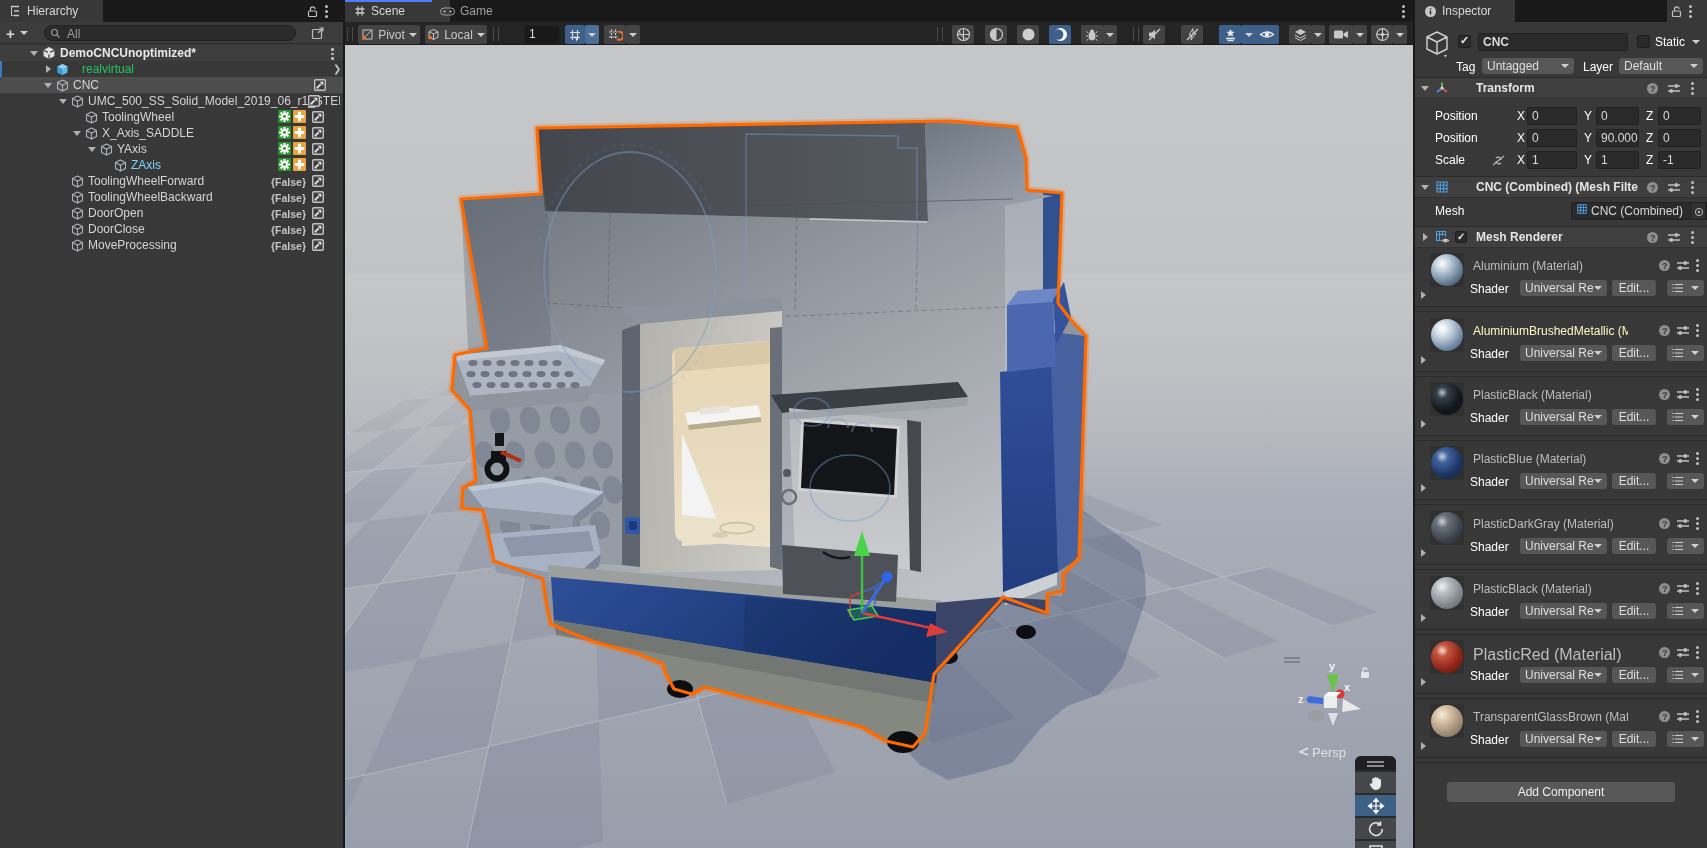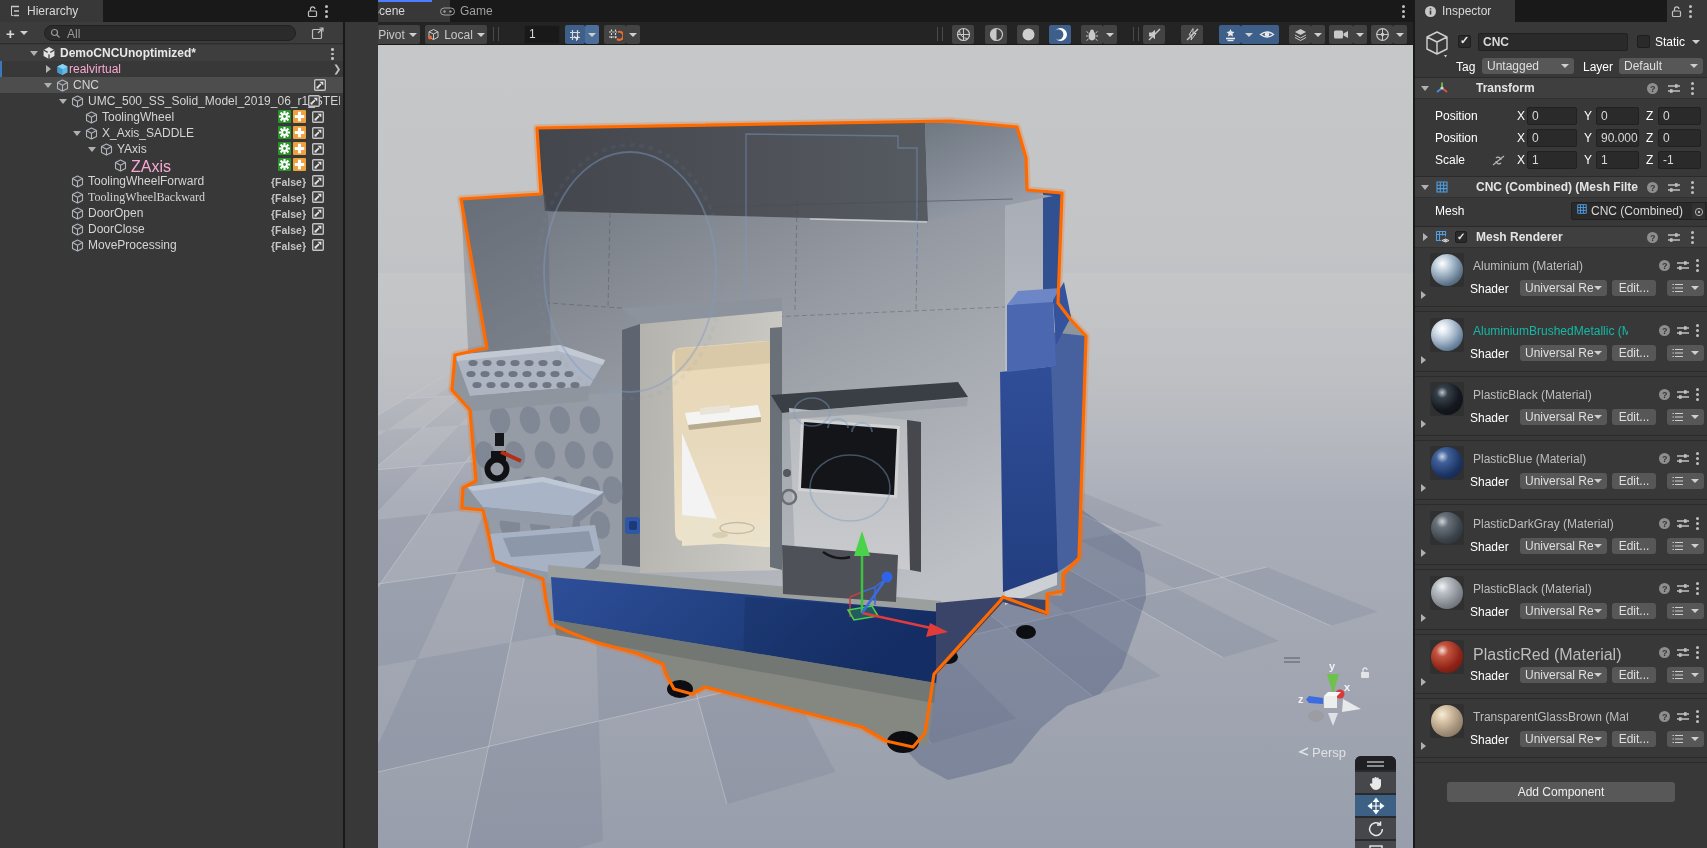--- a/index.html
+++ b/index.html
@@ -410,7 +410,7 @@
       </div>
     </div>
   </div>
-<div class="panel" style="left:0;width:378px">
+<div class="panel" style="left:0;width:343px">
     <div class="strip"></div>
     <div class="tab" style="left:0;width:103px"><svg width="13" height="12" viewBox="0 0 13 12" style="flex:none">
         <path d="M2,1.5 h8 M5,6 h5 M5,10.5 h5" stroke="#c8c8c8" stroke-width="1.5"></path>

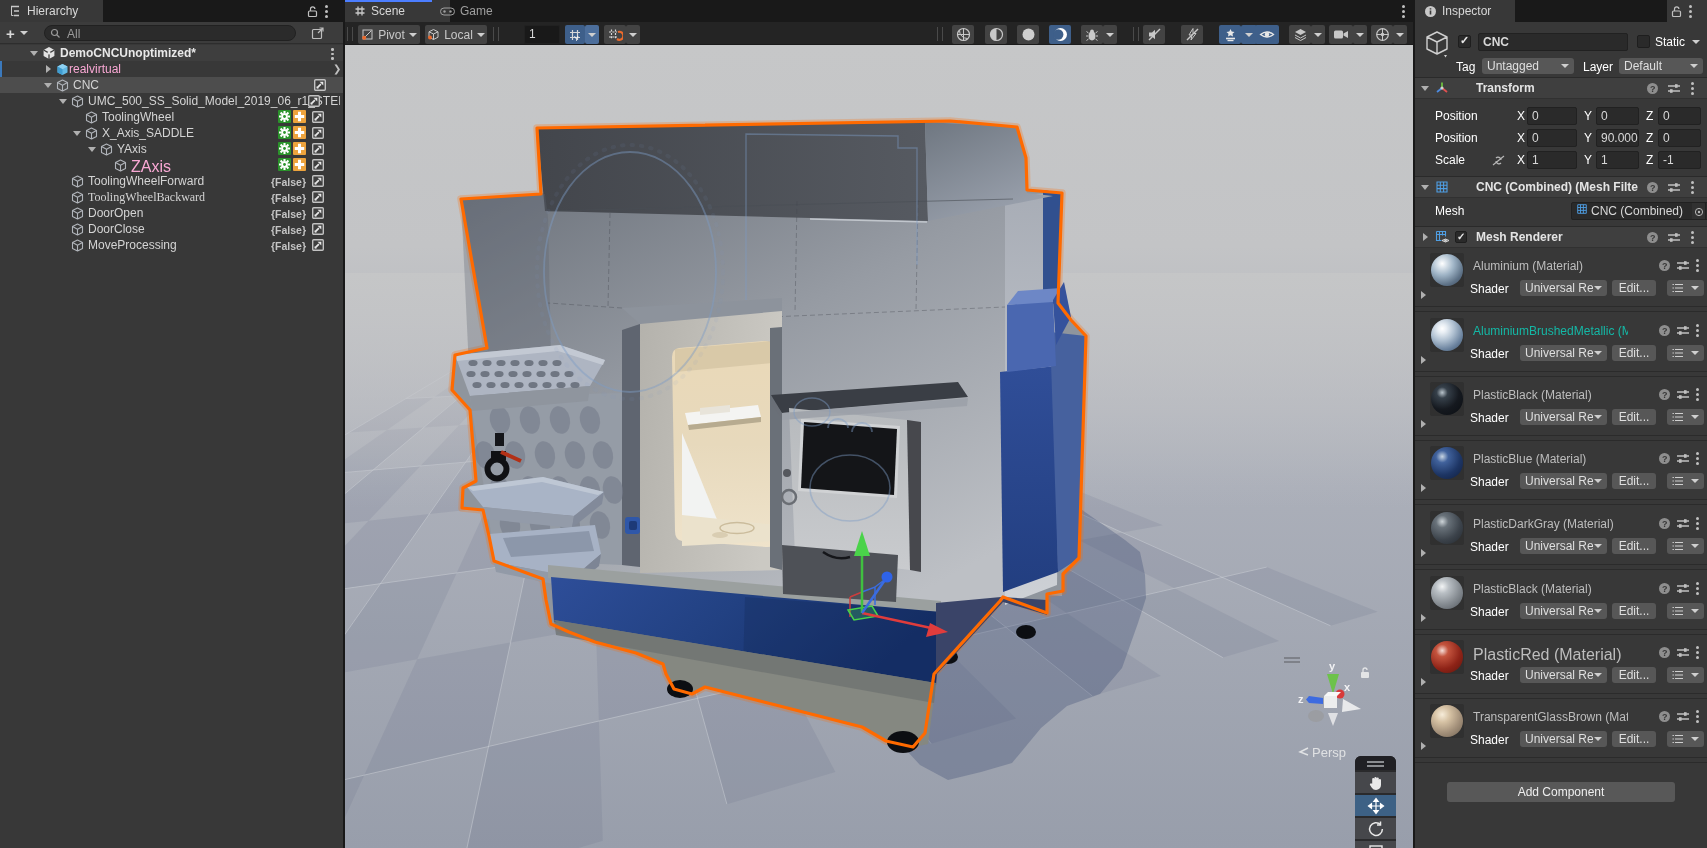--- a/index.html
+++ b/index.html
@@ -462,7 +462,7 @@
           <path d="M1.5,3.6 L6.5,6.2 L11.5,3.6 L6.5,1 Z" fill="#8ed1f2"></path>
           <path d="M6.5,6.2 L6.5,12 L1.5,9.4 L1.5,3.6 Z" fill="#3f9cd0"></path>
         </svg></div>
-      <div class="abs" style="left:69px;top:1px;color:#f9a8d4;font-size:12px">realvirtual</div>
+      <div class="abs" style="left:82px;top:1px;color:#22c55e;font-size:12px">realvirtual</div>
       <div class="abs" style="left:333px;top:2px;color:#c0c0c0;font-size:10px">❯</div>
     </div>
     <div class="row" style="top:77px;background:#4d4d4d;">

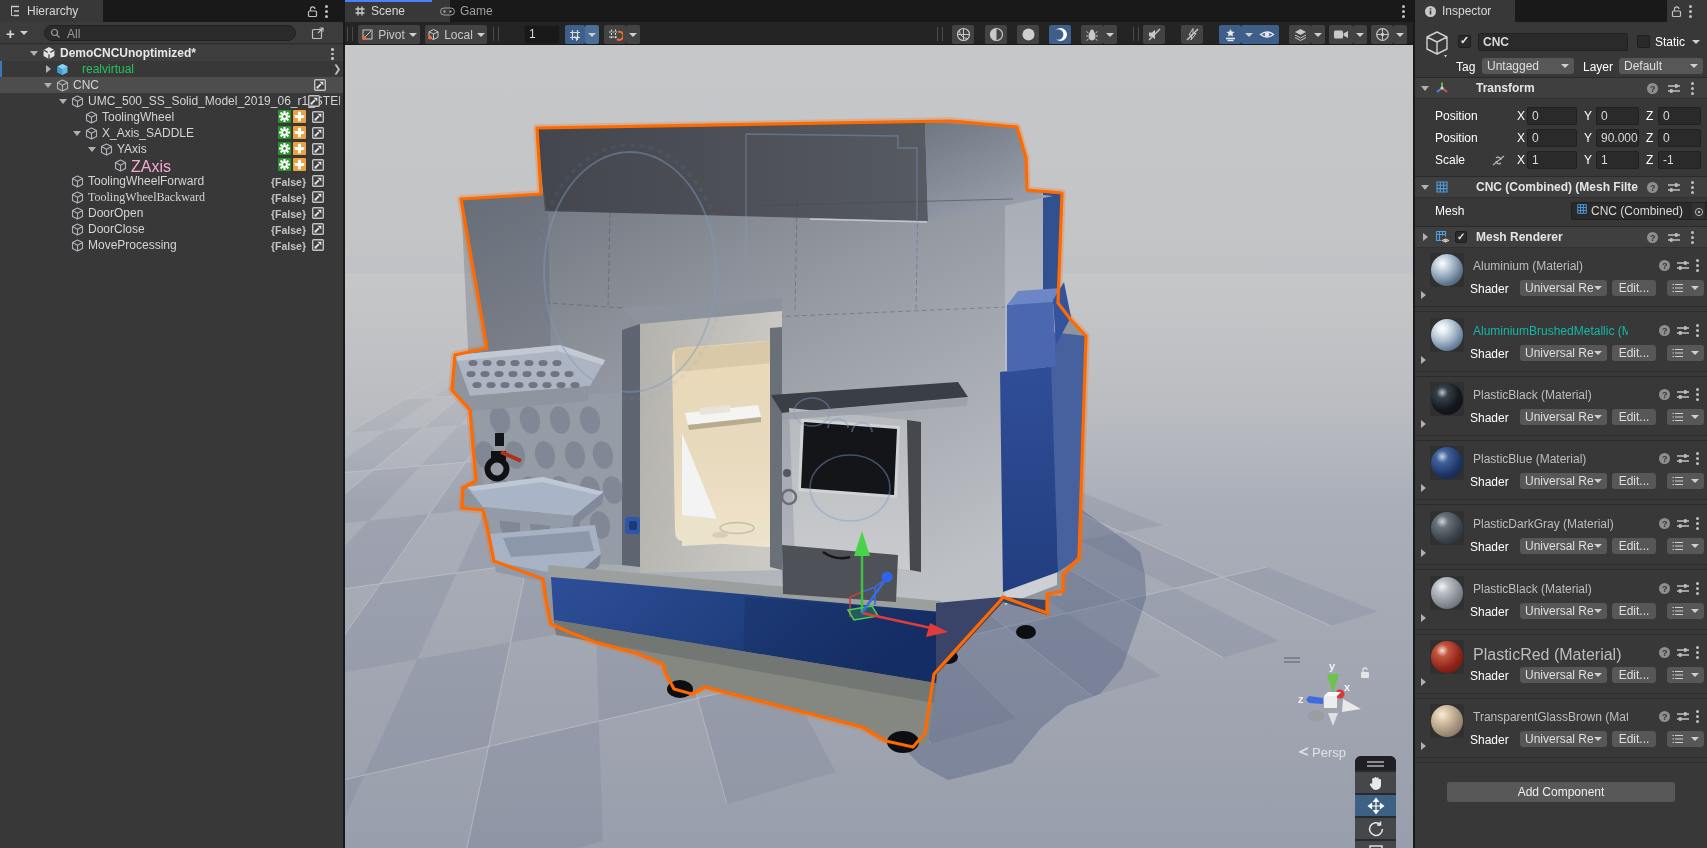--- a/index.html
+++ b/index.html
@@ -563,7 +563,7 @@
       <div class="abs" style="left:114px;top:2px"><svg width="13" height="13" viewBox="0 0 13 13" style="flex:none">
           <path d="M6.5,1 L11.5,3.6 L11.5,9.4 L6.5,12 L1.5,9.4 L1.5,3.6 Z M1.5,3.6 L6.5,6.2 L11.5,3.6 M6.5,6.2 L6.5,12" stroke="#b0b4ba" fill="none" stroke-width="1.1" stroke-linejoin="round"></path>
         </svg></div>
-      <div class="abs" style="left:131px;top:1px;color:#f9a8d4;font-size:16px;">ZAxis</div>
+      <div class="abs" style="left:131px;top:1px;color:#7dd3fc;font-size:12px;">ZAxis</div>
       <div class="abs" style="left:278px;top:1px;width:13px;height:13px;background:#2b932b;border-radius:1px"><svg width="13" height="13" viewBox="0 0 13 13">
           <circle cx="6.5" cy="6.5" r="3.4" fill="#fff"></circle>
           <g stroke="#fff" stroke-width="2.1">

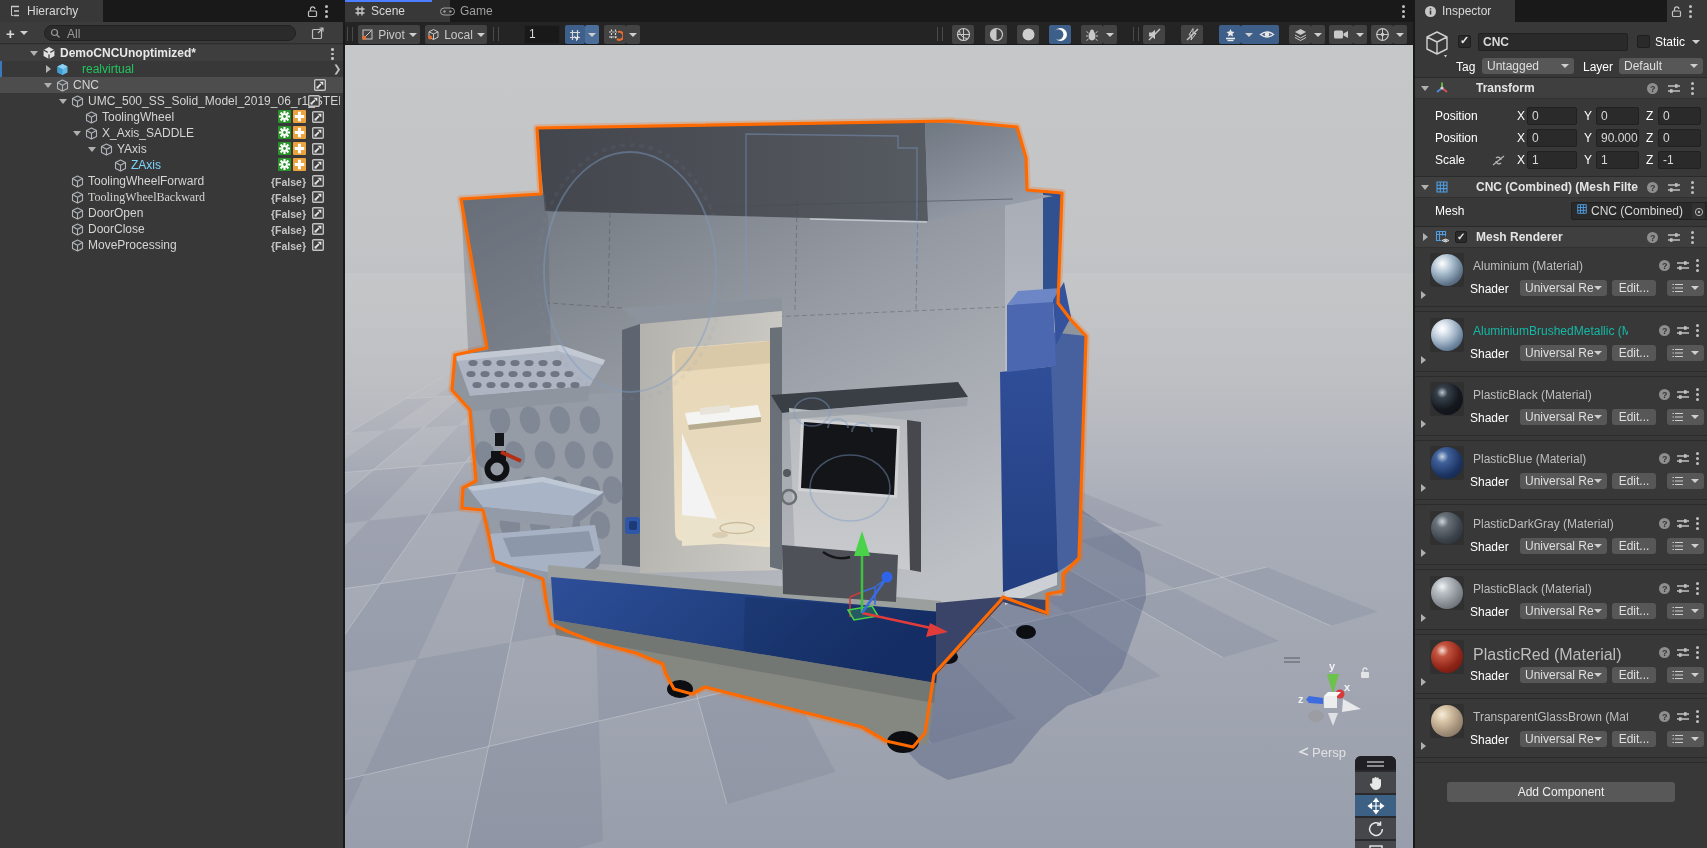--- a/index.html
+++ b/index.html
@@ -598,7 +598,7 @@
       <div class="abs" style="left:71px;top:2px"><svg width="13" height="13" viewBox="0 0 13 13" style="flex:none">
           <path d="M6.5,1 L11.5,3.6 L11.5,9.4 L6.5,12 L1.5,9.4 L1.5,3.6 Z M1.5,3.6 L6.5,6.2 L11.5,3.6 M6.5,6.2 L6.5,12" stroke="#b0b4ba" fill="none" stroke-width="1.1" stroke-linejoin="round"></path>
         </svg></div>
-      <div class="abs" style="left:88px;top:1px;color:#d4d4d4;font-size:12px;font-family:Liberation Serif, serif;">ToolingWheelBackward</div>
+      <div class="abs" style="left:88px;top:1px;color:#d4d4d4;font-size:12px;">ToolingWheelBackward</div>
       <div class="abs" style="left:268px;top:3px;width:38px;text-align:right;color:#c4c4c4;font-size:10.5px;font-weight:bold">{False}</div>
       <svg class="abs" style="left:312px;top:2px" width="12" height="12" viewBox="0 0 12 12">
         <rect x="0.7" y="0.7" width="10.6" height="10.6" rx="1" stroke="#c2c2c2" fill="#3f3f3f" stroke-width="1.4"></rect>

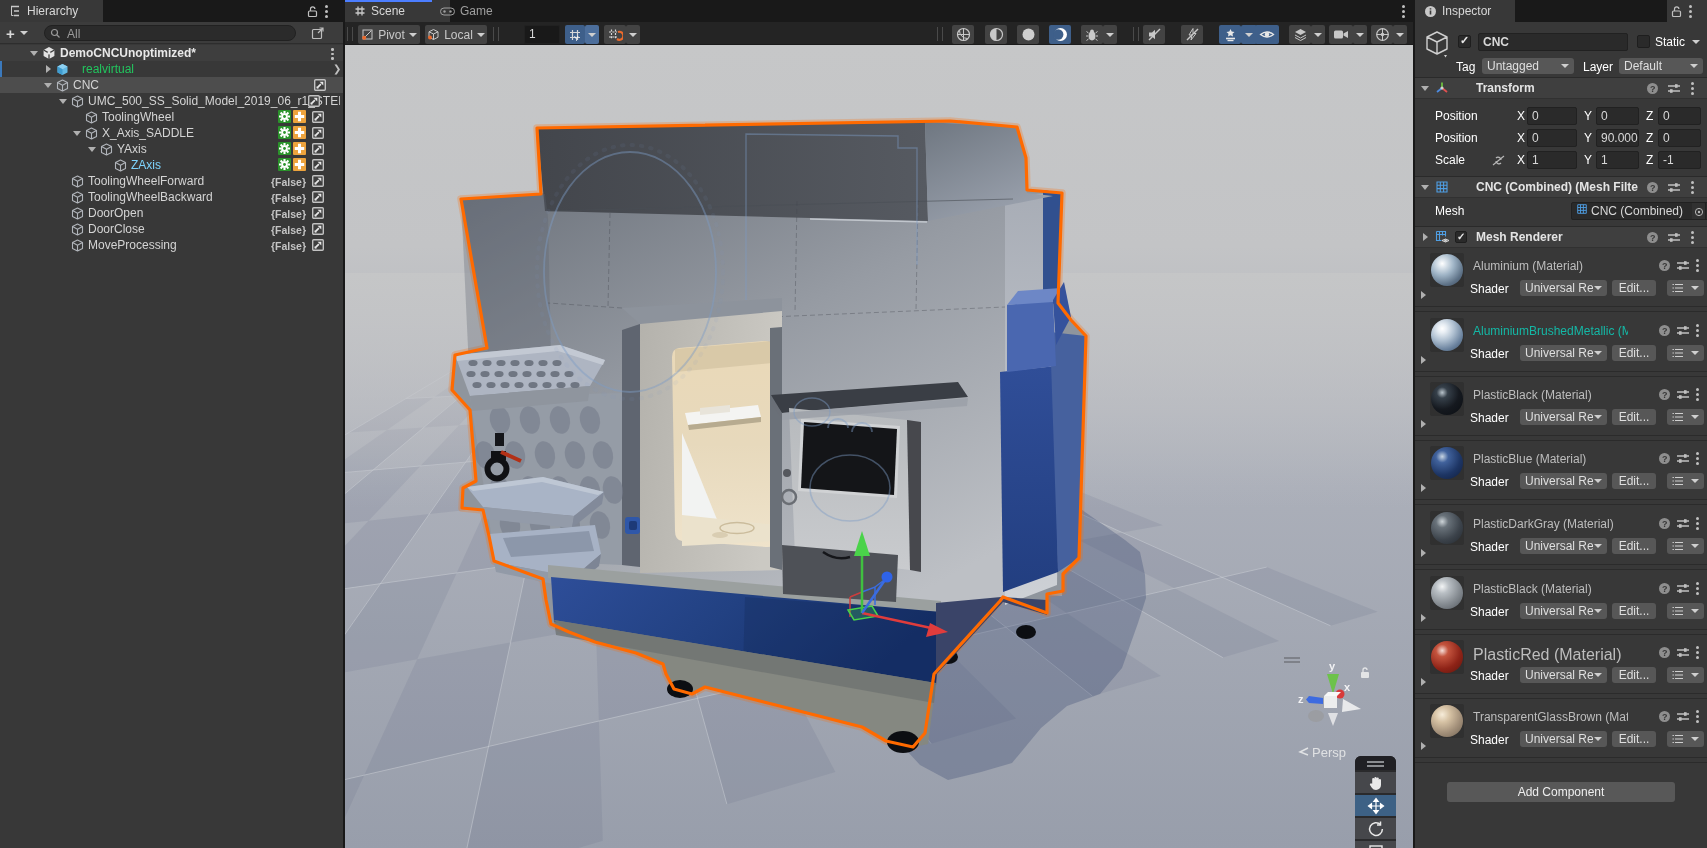--- a/index.html
+++ b/index.html
@@ -819,7 +819,7 @@
     <div class="abs" style="left:0;top:311px;width:292px;height:1px;background:#2b2b2b"></div>
     <div class="abs" style="left:15px;top:318px;width:34px;height:34px;background:#303030;border-radius:2px"></div>
     <div class="abs" style="left:16px;top:319px;width:32px;height:32px;border-radius:50%;background:radial-gradient(circle at 35% 30%, #ffffff 0%, #e8eef4 14%, #aebfd0 40%, #68809c 70%, #3d5064 100%)"></div>
-    <div class="abs" style="left:58px;top:324px;color:#14b8a6;font-size:12px;max-width:155px;overflow:hidden;white-space:nowrap">AluminiumBrushedMetallic (M</div>
+    <div class="abs" style="left:58px;top:324px;color:#fef9c3;font-size:12px;max-width:155px;overflow:hidden;white-space:nowrap">AluminiumBrushedMetallic (M</div>
     <svg class="abs" style="left:243px;top:324px" width="13" height="13" viewBox="0 0 13 13">
       <circle cx="6.5" cy="6.5" r="5.5" fill="#8e8e8e"></circle>
       <text x="4" y="9.5" font-size="9" font-weight="bold" fill="#383838" font-family="Liberation Sans">?</text>

